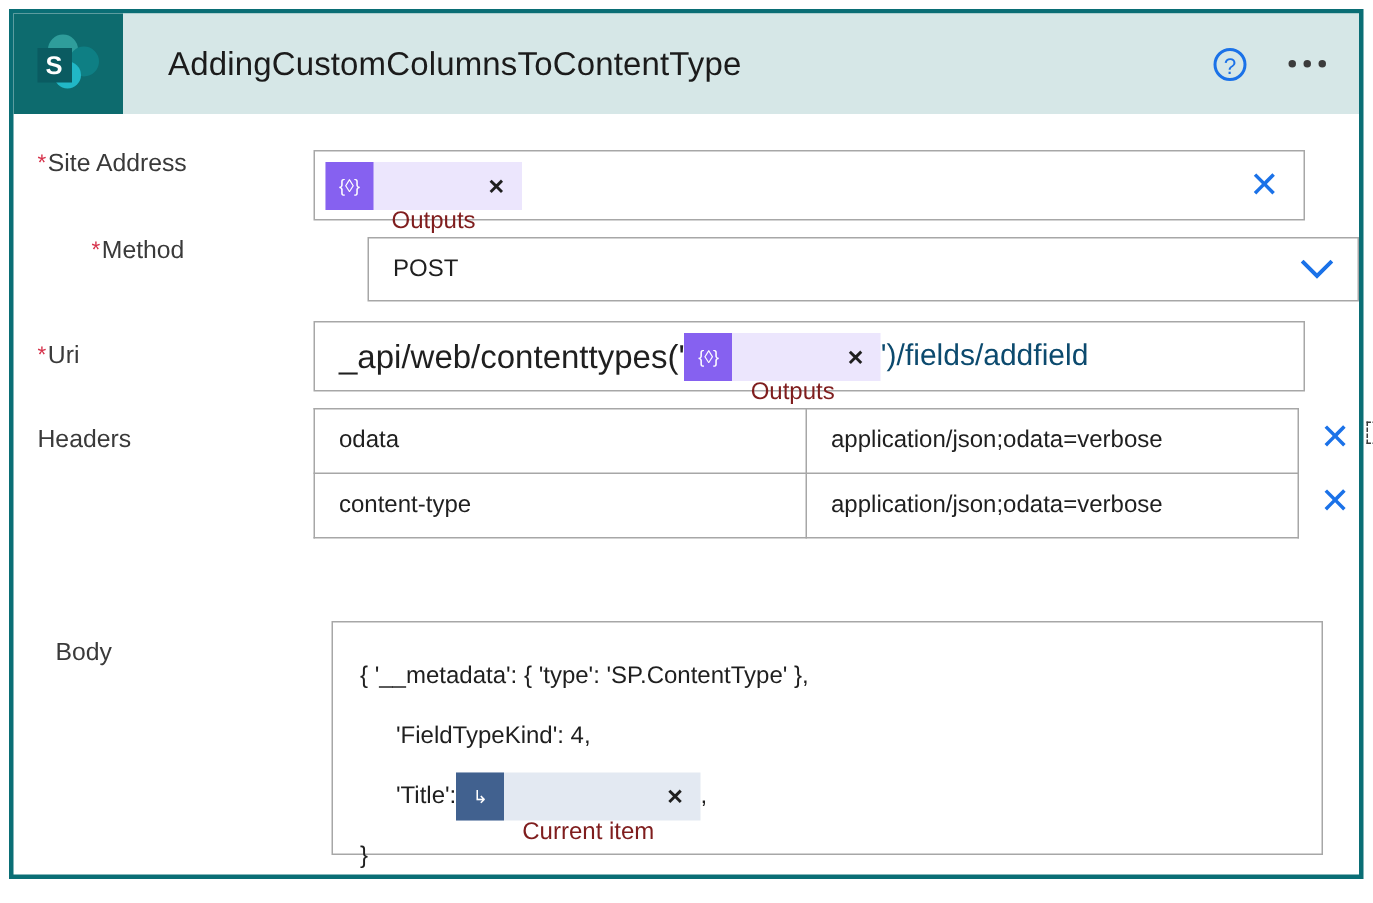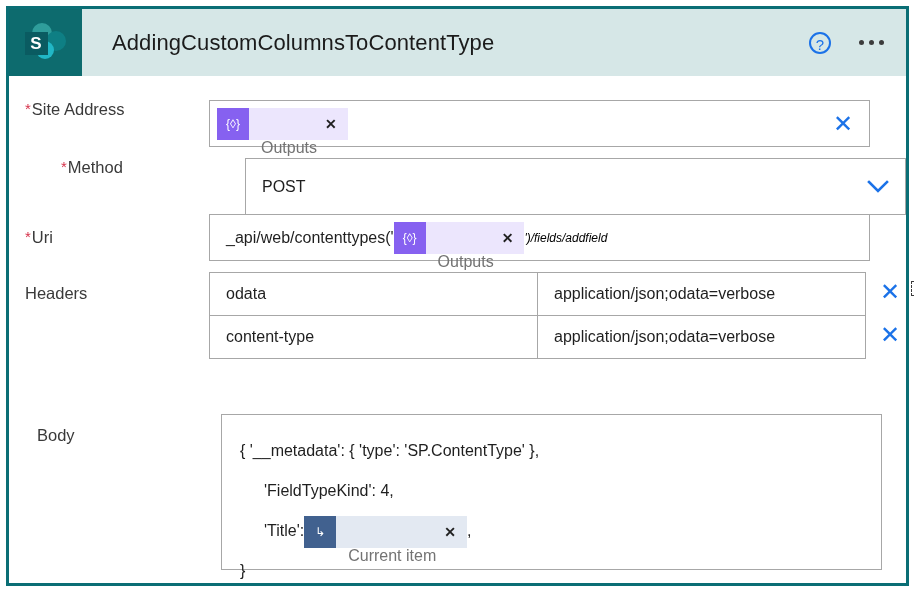--- a/index.html
+++ b/index.html
@@ -180,7 +180,7 @@
   .token .tok-label {
     padding: 0 8px 0 12px;
     font-size: 16px;
-    color: #737373;
+    color: #7f1d1d;
     margin-top: 48px;
   }
   .token .tok-x {

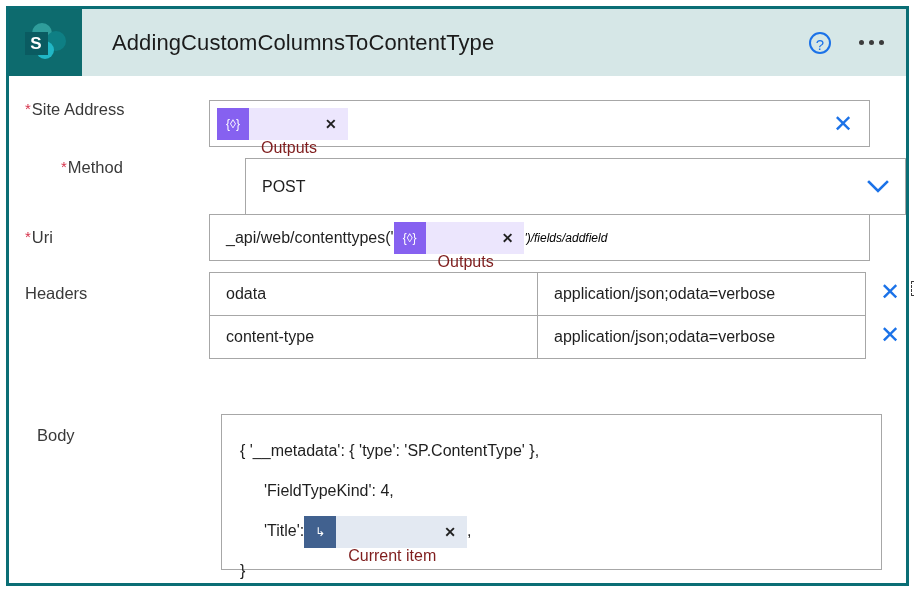--- a/index.html
+++ b/index.html
@@ -296,7 +296,7 @@
 
     <div class="row" style="left:0; top:82px; width:100%;justify-content:flex-end;">
       <div class="lbl"><span class="req">*</span><span>Method</span></div>
-      <div class="field" style="width:661px; height:57px; display:flex; align-items:center; padding:0 16px;">
+      <div class="field" style="width:661px; height:43px; display:flex; align-items:center; padding:0 16px;">
         <span style="font-size:16px; color:#1f1f1f;">POST</span>
         <span style="flex:1 1 auto;"></span>
         <svg width="22" height="14" viewBox="0 0 22 14">

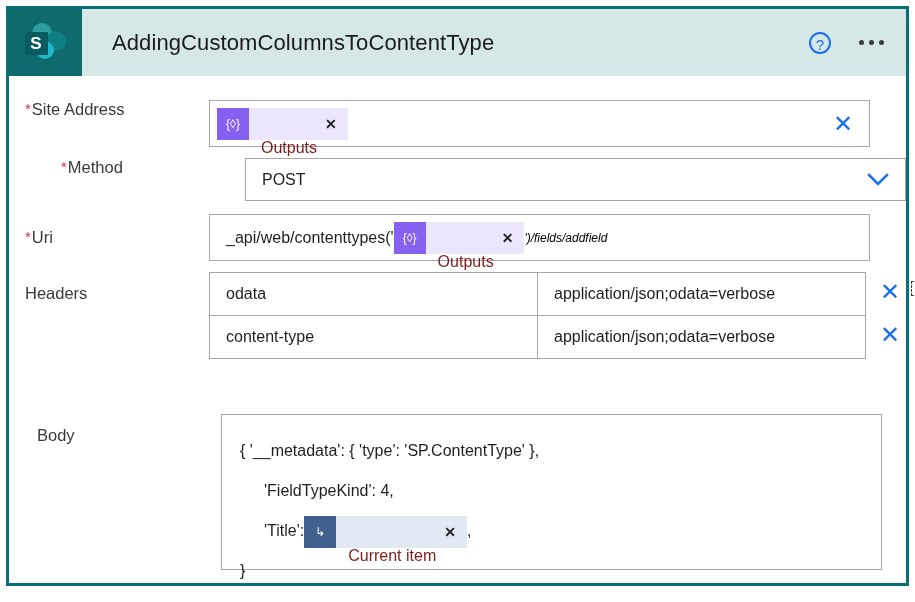--- a/index.html
+++ b/index.html
@@ -308,7 +308,7 @@
     <div class="row" style="left:0; top:138px; width:100%;">
       <div class="lbl" style="padding-top:14px;"><span class="req">*</span><span>Uri</span></div>
       <div class="field" style="width:661px; height:47px; display:flex; align-items:center; padding:0 16px;">
-        <span style="font-size:16px; color:#1f1f1f;">_api/web/contenttypes('</span>
+        <span style="font-size:22px; color:#1f1f1f;">_api/web/contenttypes('</span>
         <span class="token">
           <span class="tok-ico">{◊}</span>
           <span class="tok-label">Outputs</span>

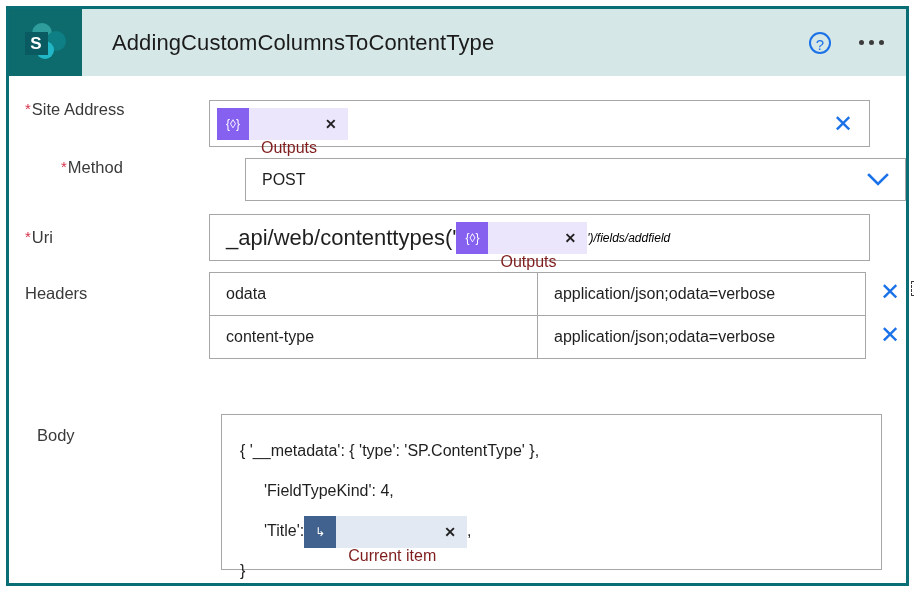--- a/index.html
+++ b/index.html
@@ -314,7 +314,7 @@
           <span class="tok-label">Outputs</span>
           <span class="tok-x">✕</span>
         </span>
-        <span style="font-size:12px; color:#000000;font-style:italic;">')/fields/addfield</span>
+        <span style="font-size:20px; color:#0c4a6e;">')/fields/addfield</span>
       </div>
     </div>
 

